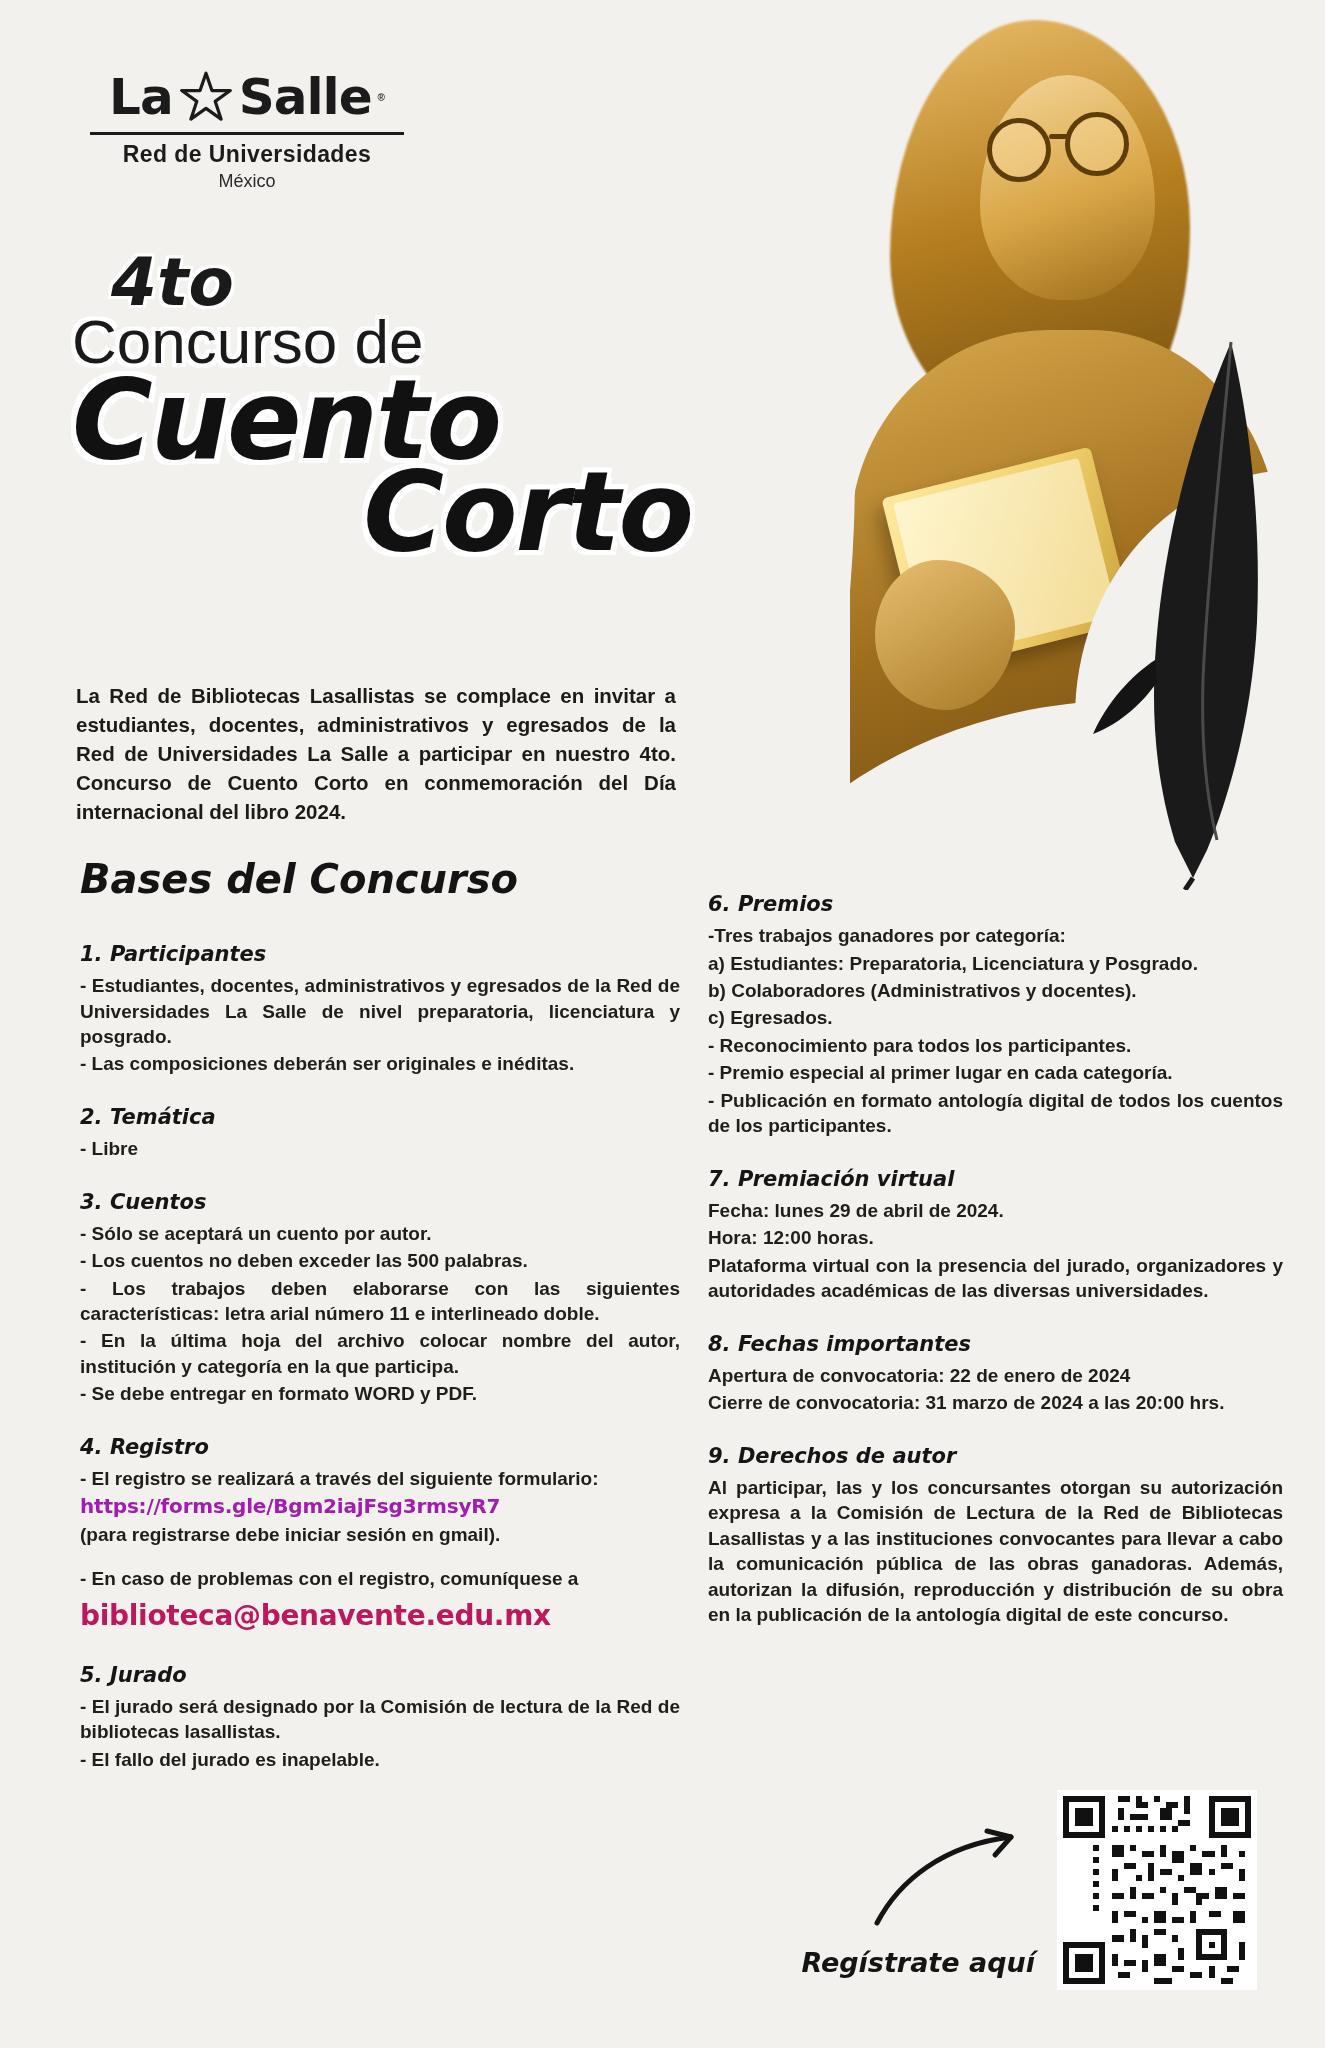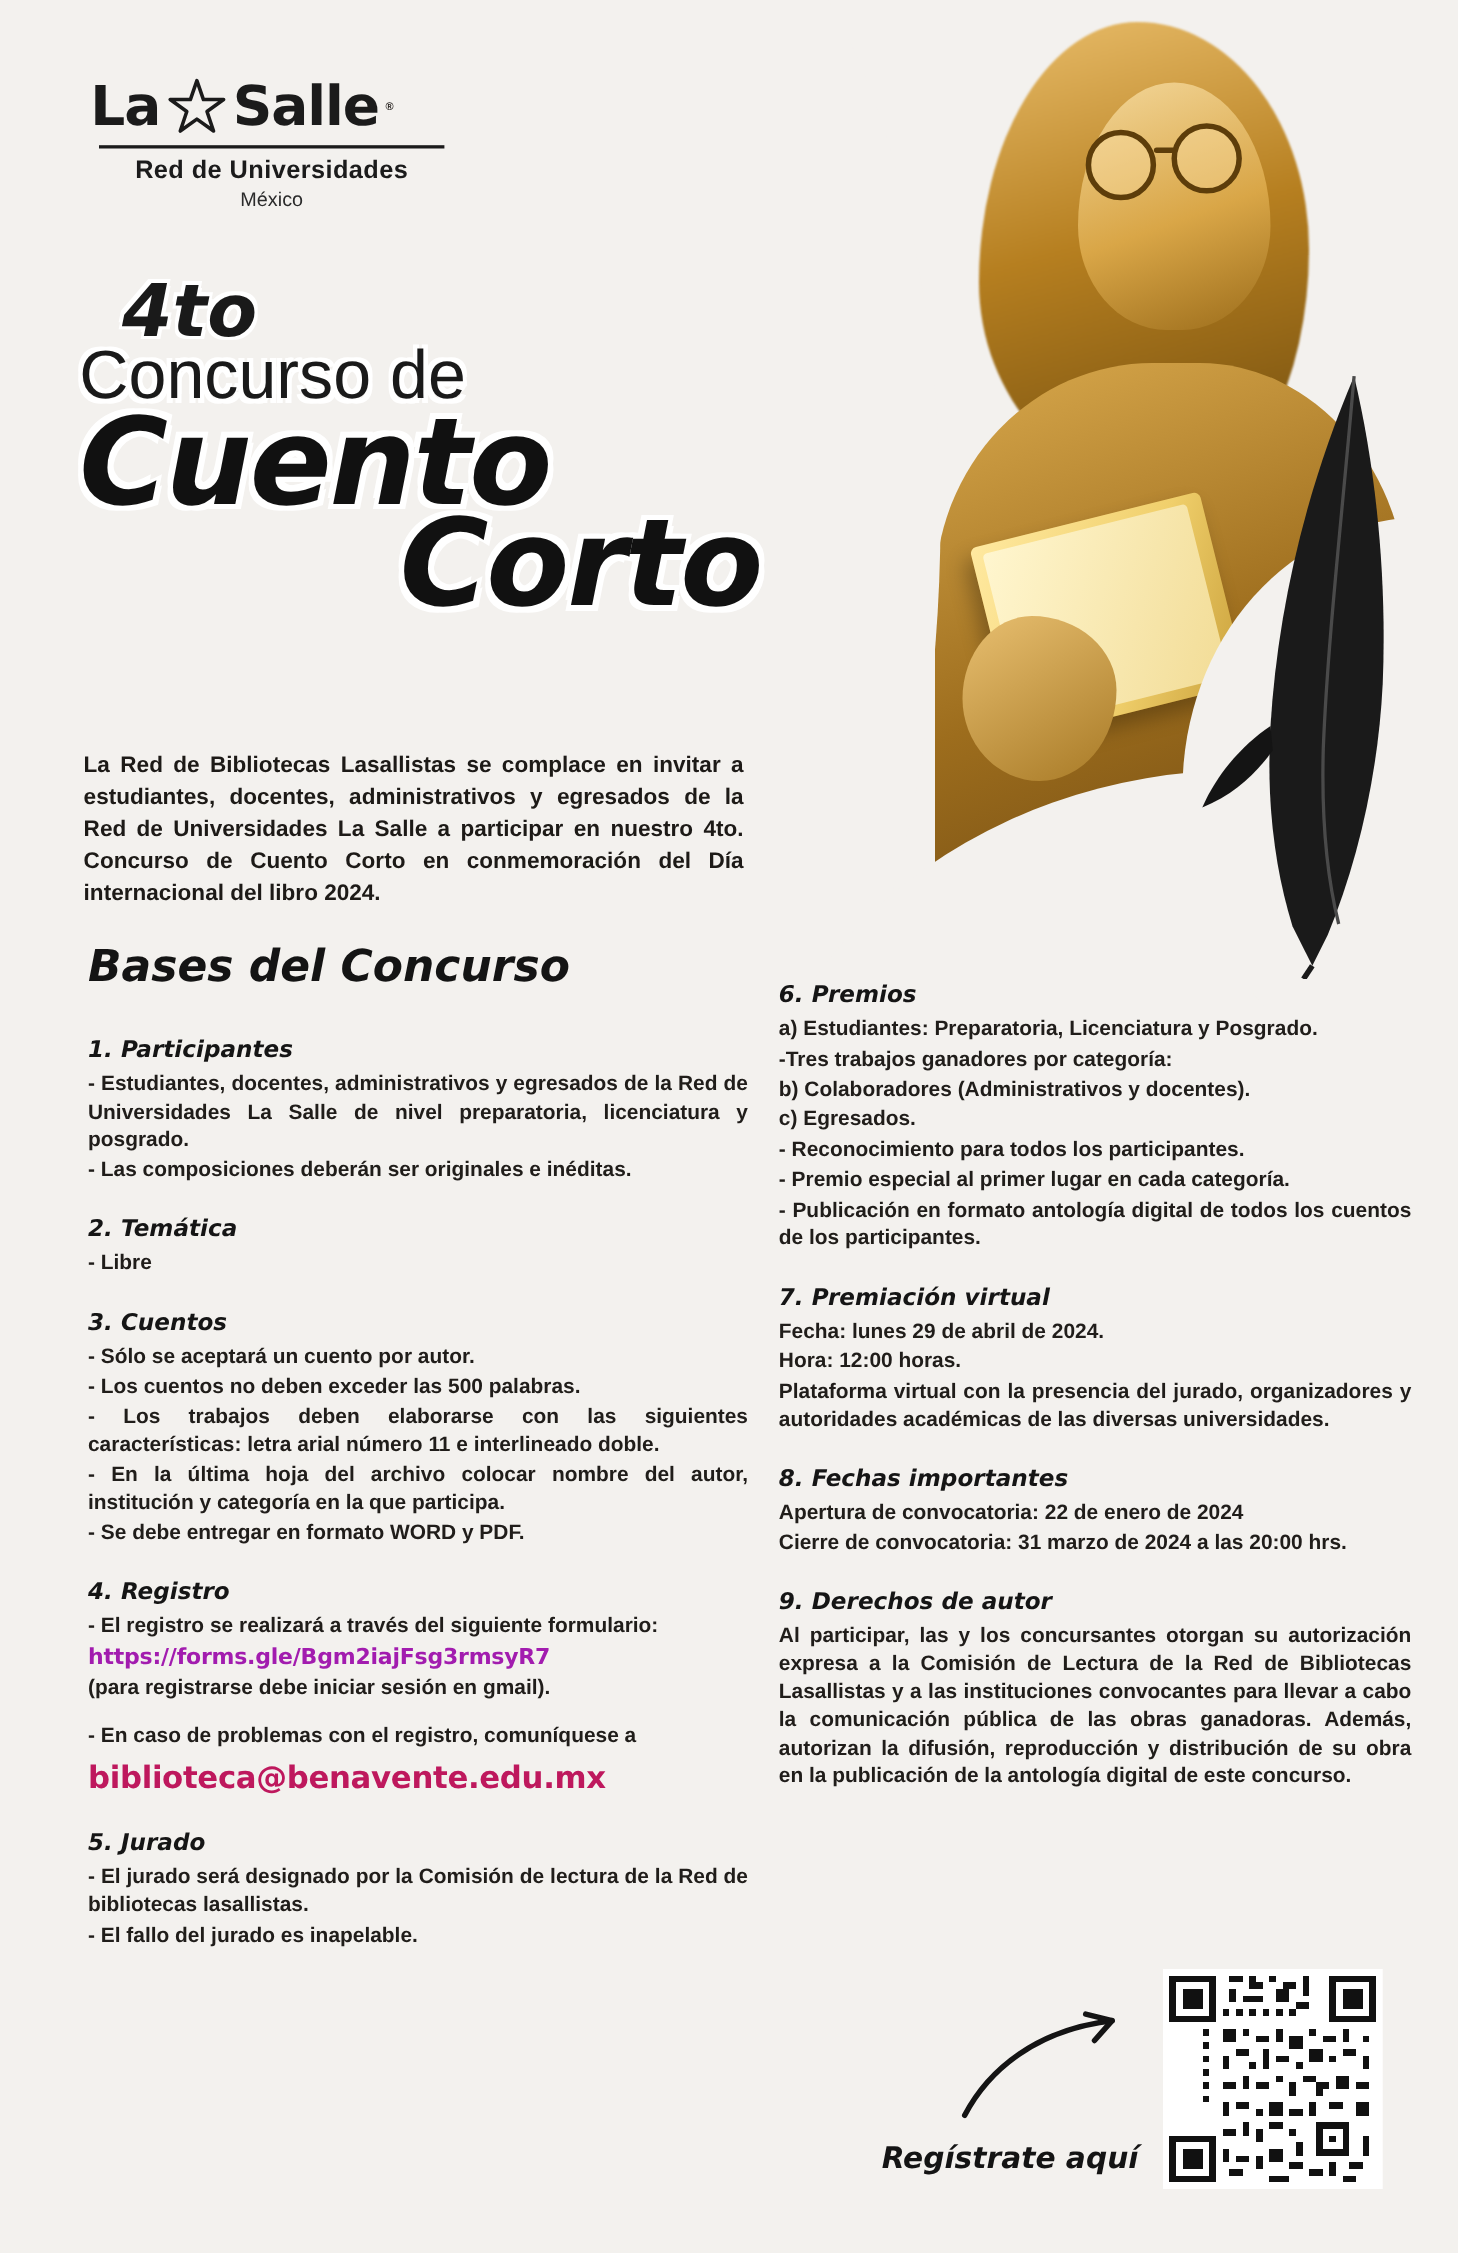--- a/index.html
+++ b/index.html
@@ -131,6 +131,7 @@
   .logo-top {
     display: flex;
     align-items: center;
+    justify-content: center;
     gap: 6px;
   }
   .logo-word {

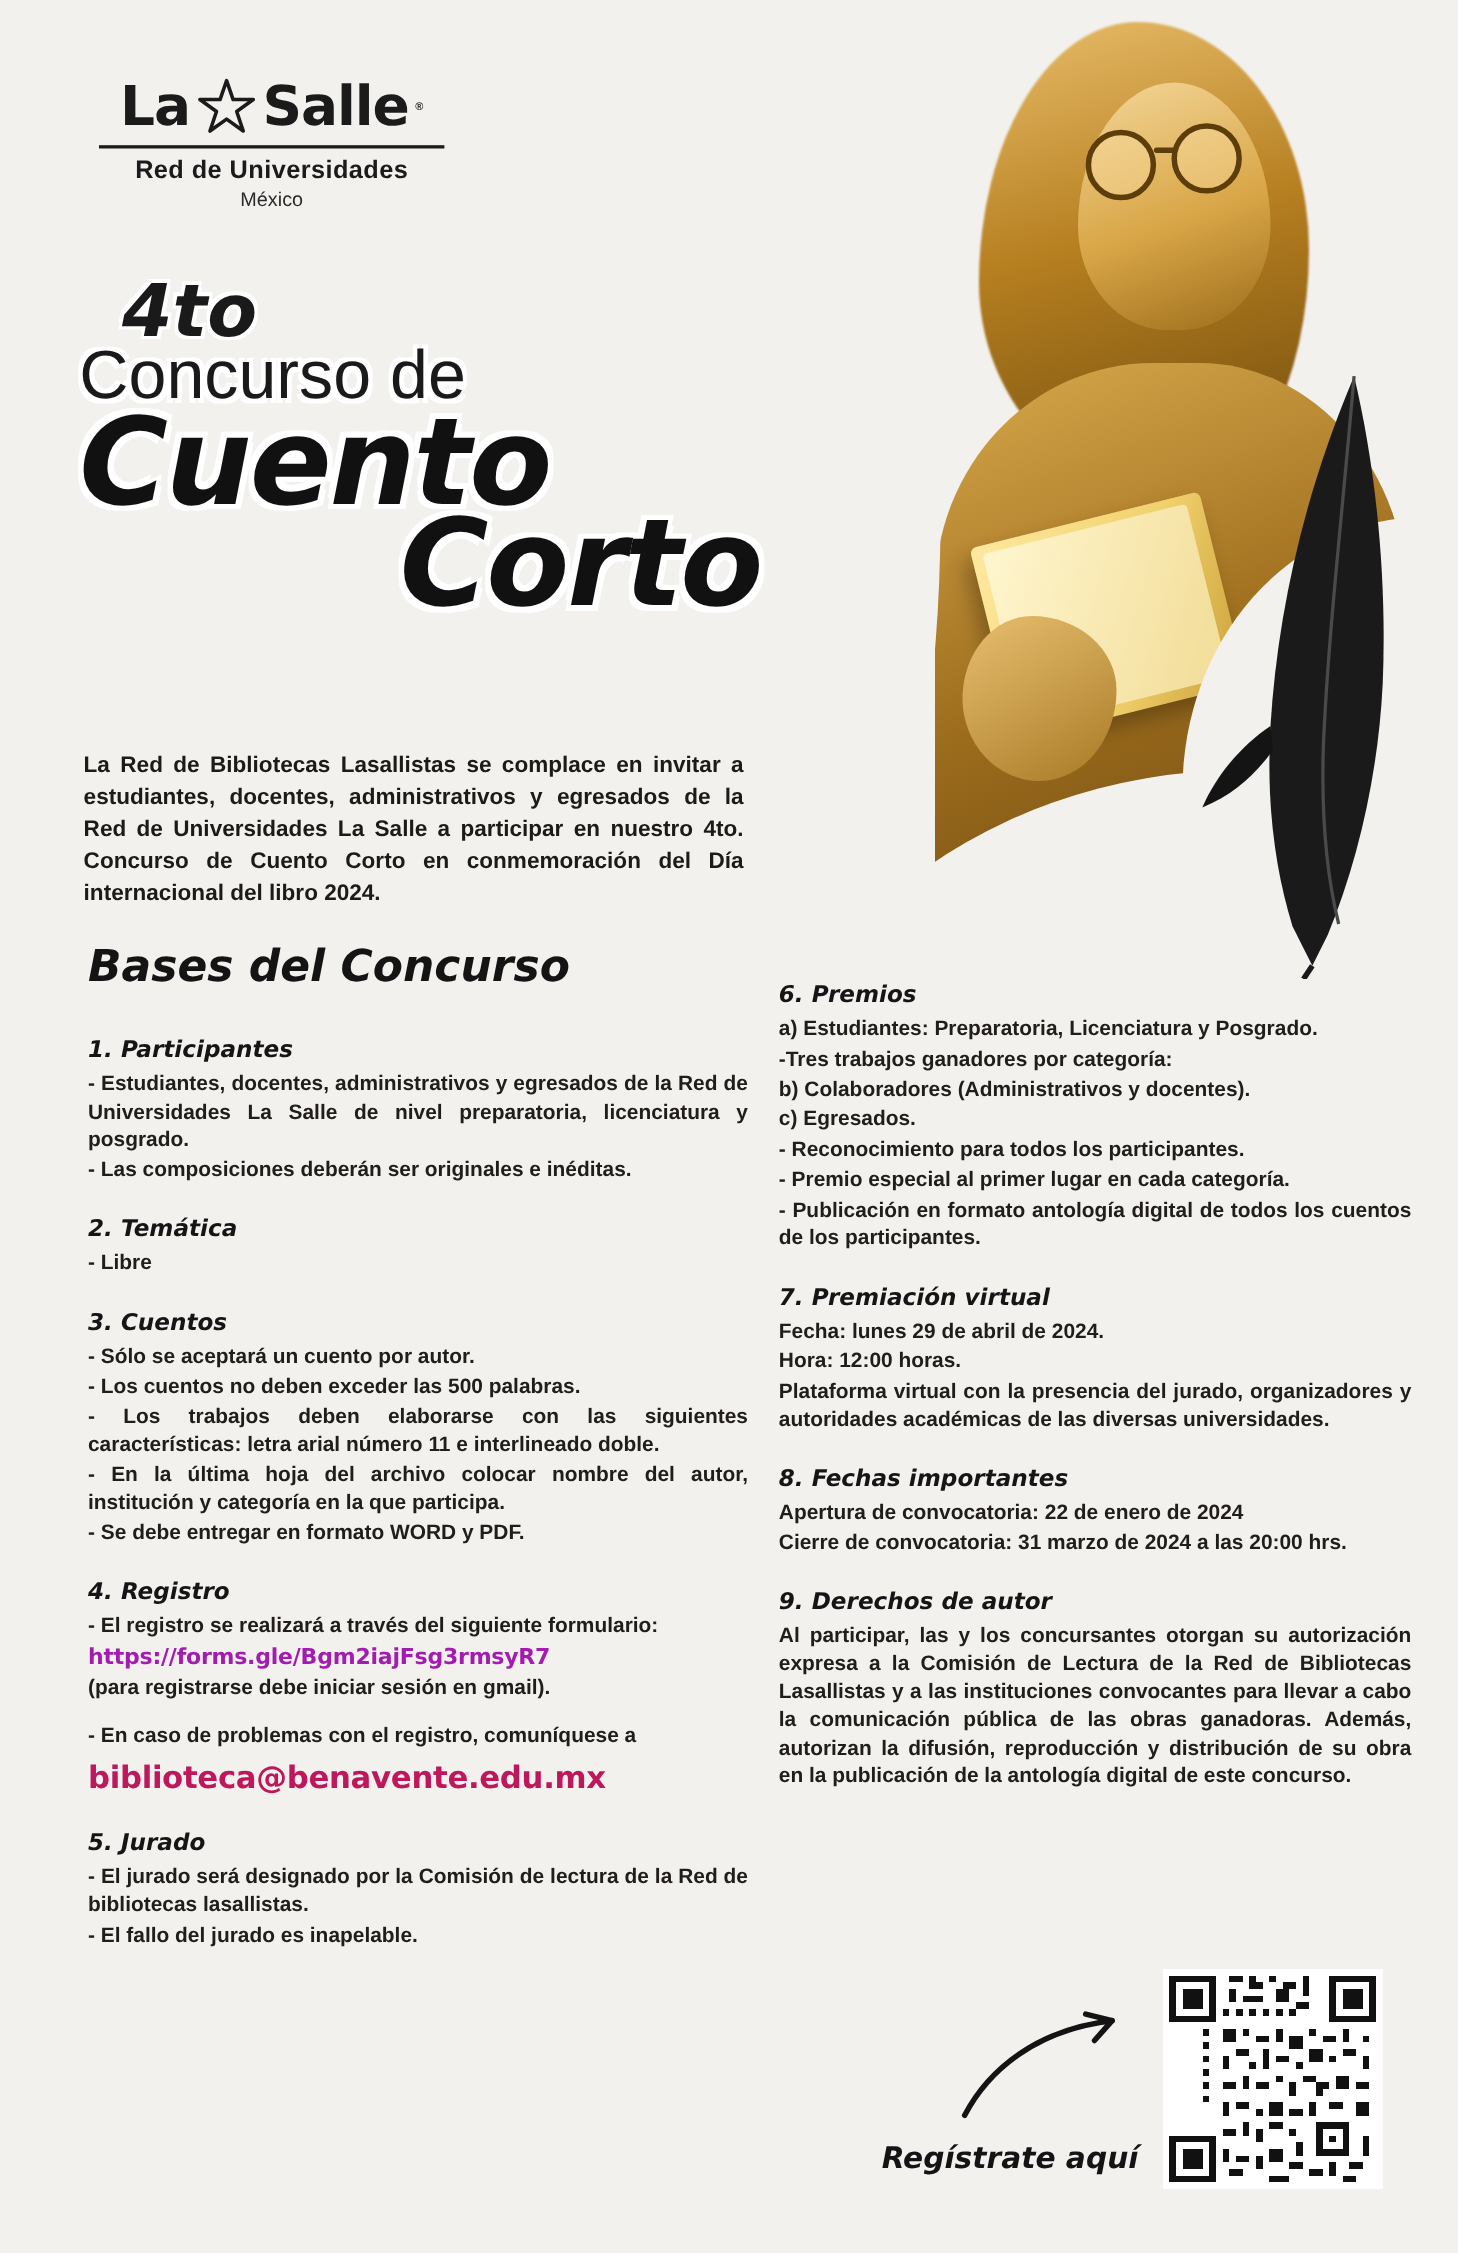--- a/index.html
+++ b/index.html
@@ -375,8 +375,8 @@
 
   <div class="sec">
     <h3>6. Premios</h3>
+    <p>-Tres trabajos ganadores por categoría:</p>
     <p>a) Estudiantes: Preparatoria, Licenciatura y Posgrado.</p>
-    <p>-Tres trabajos ganadores por categoría:</p>
     <p>b) Colaboradores (Administrativos y docentes).</p>
     <p>c) Egresados.</p>
     <p>- Reconocimiento para todos los participantes.</p>

